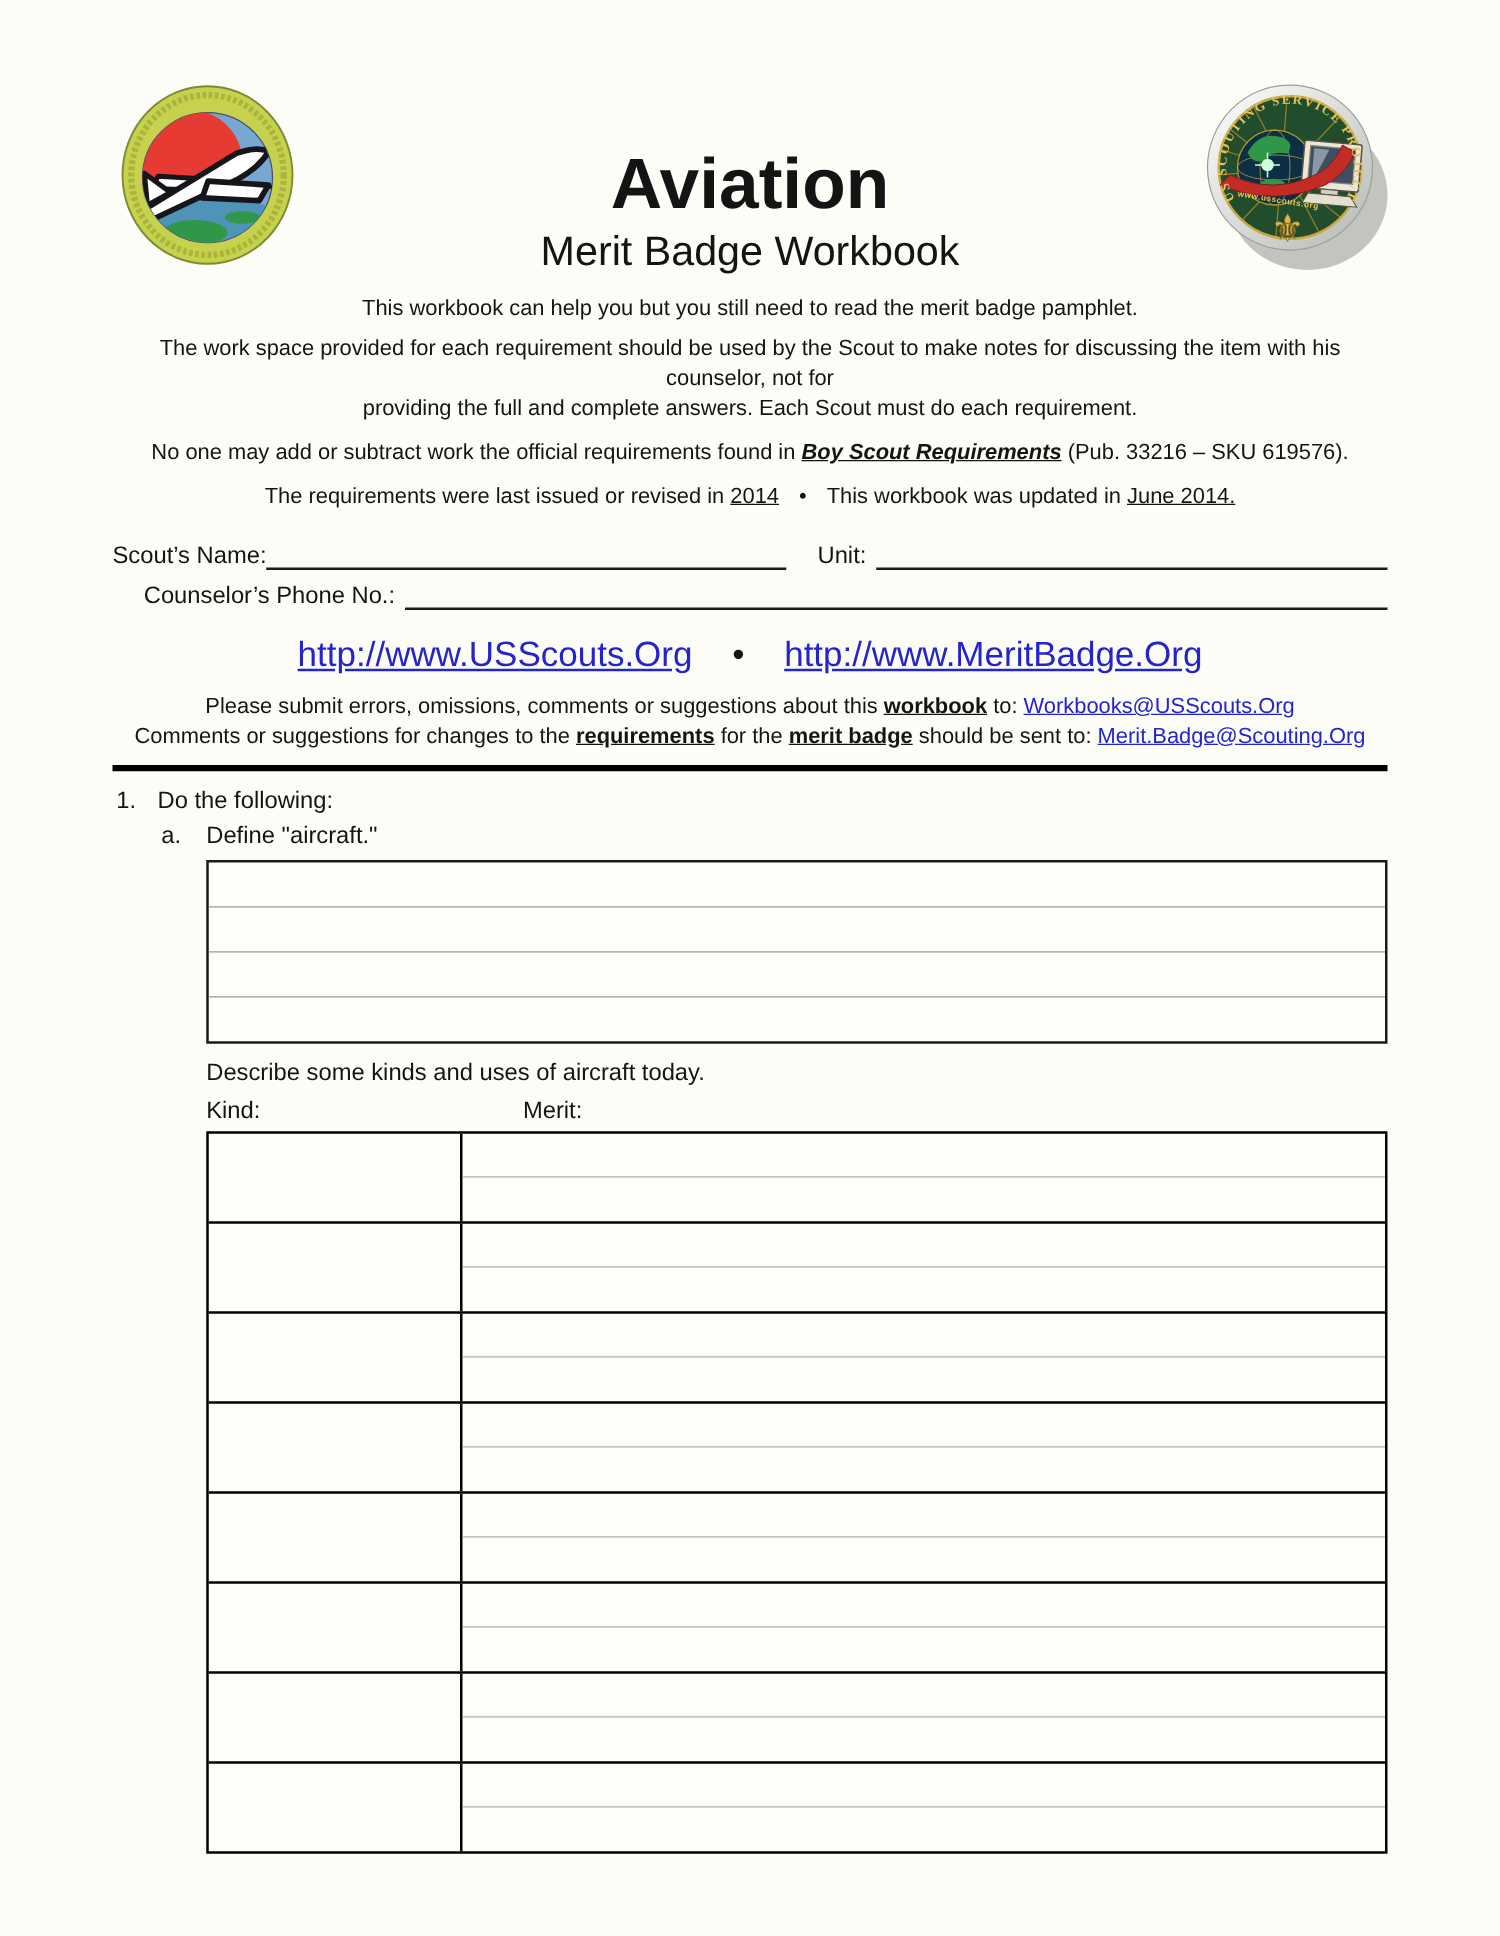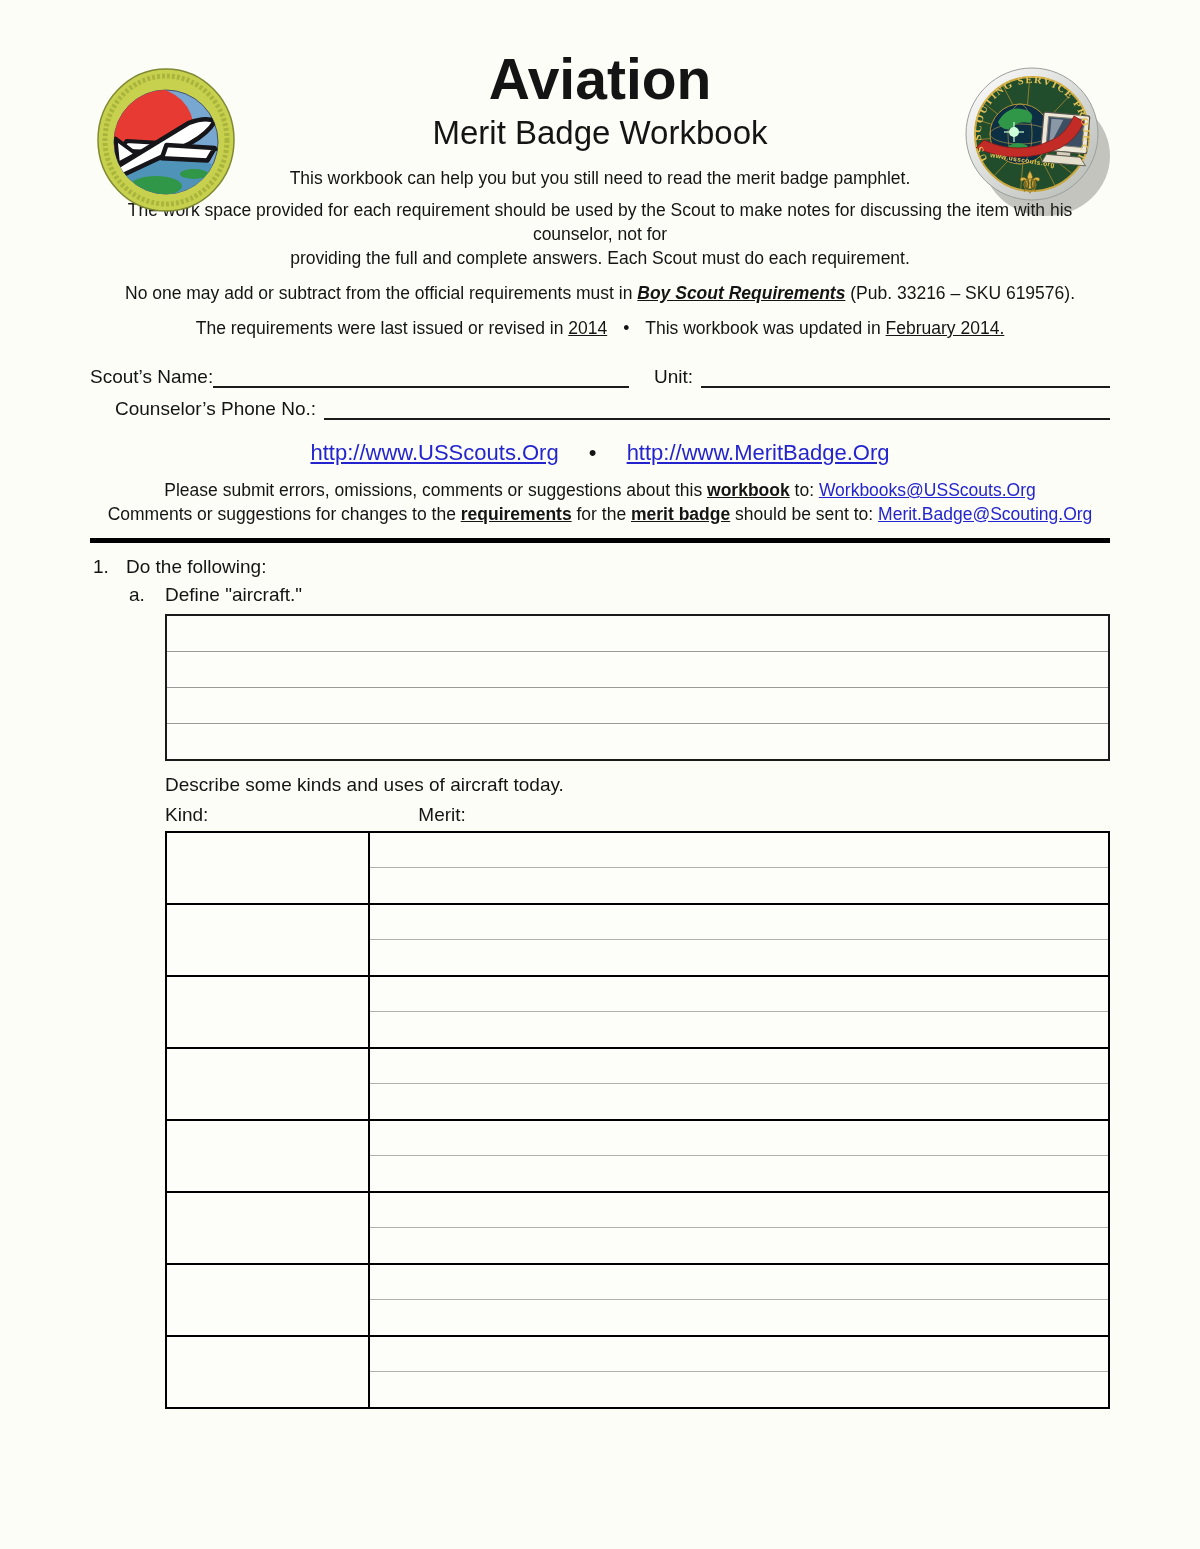--- a/index.html
+++ b/index.html
@@ -12,7 +12,7 @@
   .badge-right{position:absolute;left:960px;top:60px;}
 
   
-  .title{text-align:center;font-size:57px;font-weight:bold;line-height:62px;padding-top:48px;}
+  .title{text-align:center;font-size:57px;font-weight:bold;line-height:62px;padding-top:116px;}
   .subtitle{text-align:center;font-size:33px;line-height:40px;margin-top:3px;}
   .note{text-align:center;font-size:17.5px;line-height:24px;margin:0;}
   .n1{margin-top:13px;}

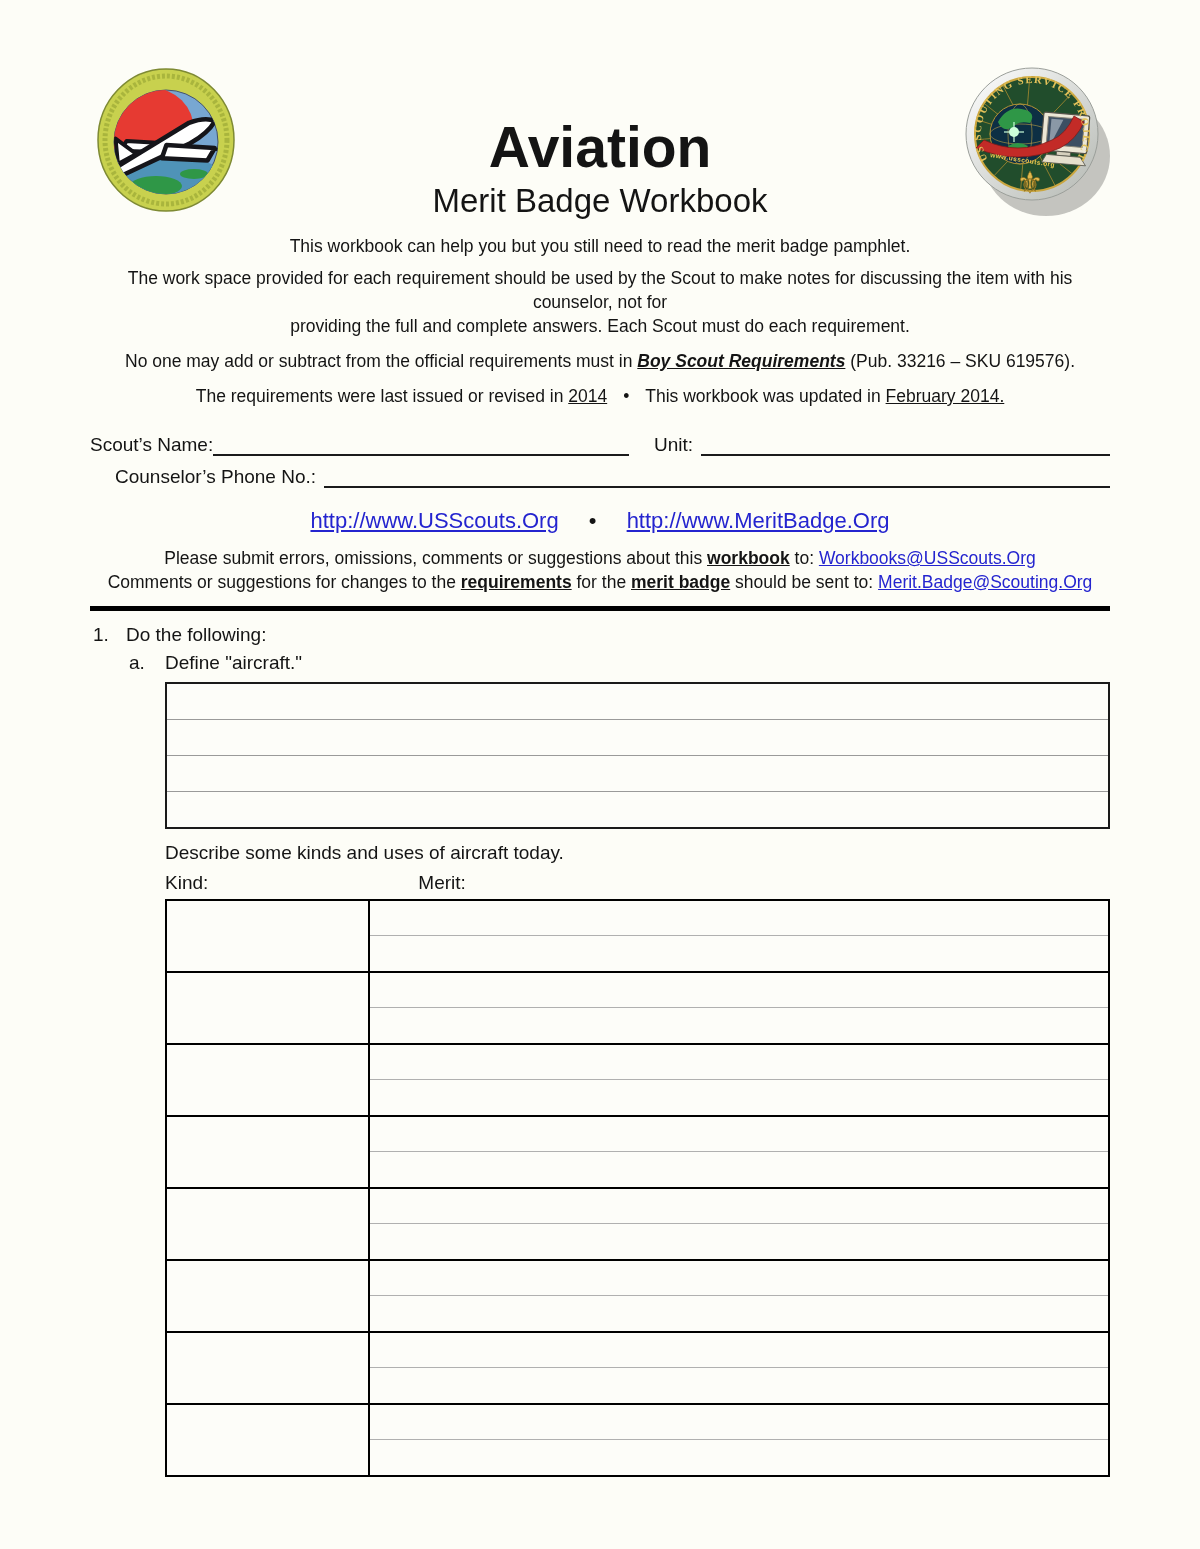--- a/index.html
+++ b/index.html
@@ -152,7 +152,7 @@
 
     <p class="note n1">This workbook can help you but you still need to read the merit badge pamphlet.</p>
     <p class="note n2"><span>The work space provided for each requirement should be used by the Scout to make notes for discussing the item with his counselor, not for</span><br><span>providing the full and complete answers. Each Scout must do each requirement.</span></p>
-    <p class="note n3"><span>No one may add or subtract from the official requirements must in </span><span class="bsr">Boy Scout Requirements</span><span> (Pub.  33216 – SKU 619576).</span></p>
+    <p class="note n3"><span>No one may add or subtract work the official requirements found in </span><span class="bsr">Boy Scout Requirements</span><span> (Pub.  33216 – SKU 619576).</span></p>
     <p class="note n4"><span>The requirements were last issued or revised in </span><span class="u">2014</span><span class="rev-bullet">•</span><span>This workbook was updated in </span><span class="u">February 2014.</span></p>
 
     <div class="form-row fr1">

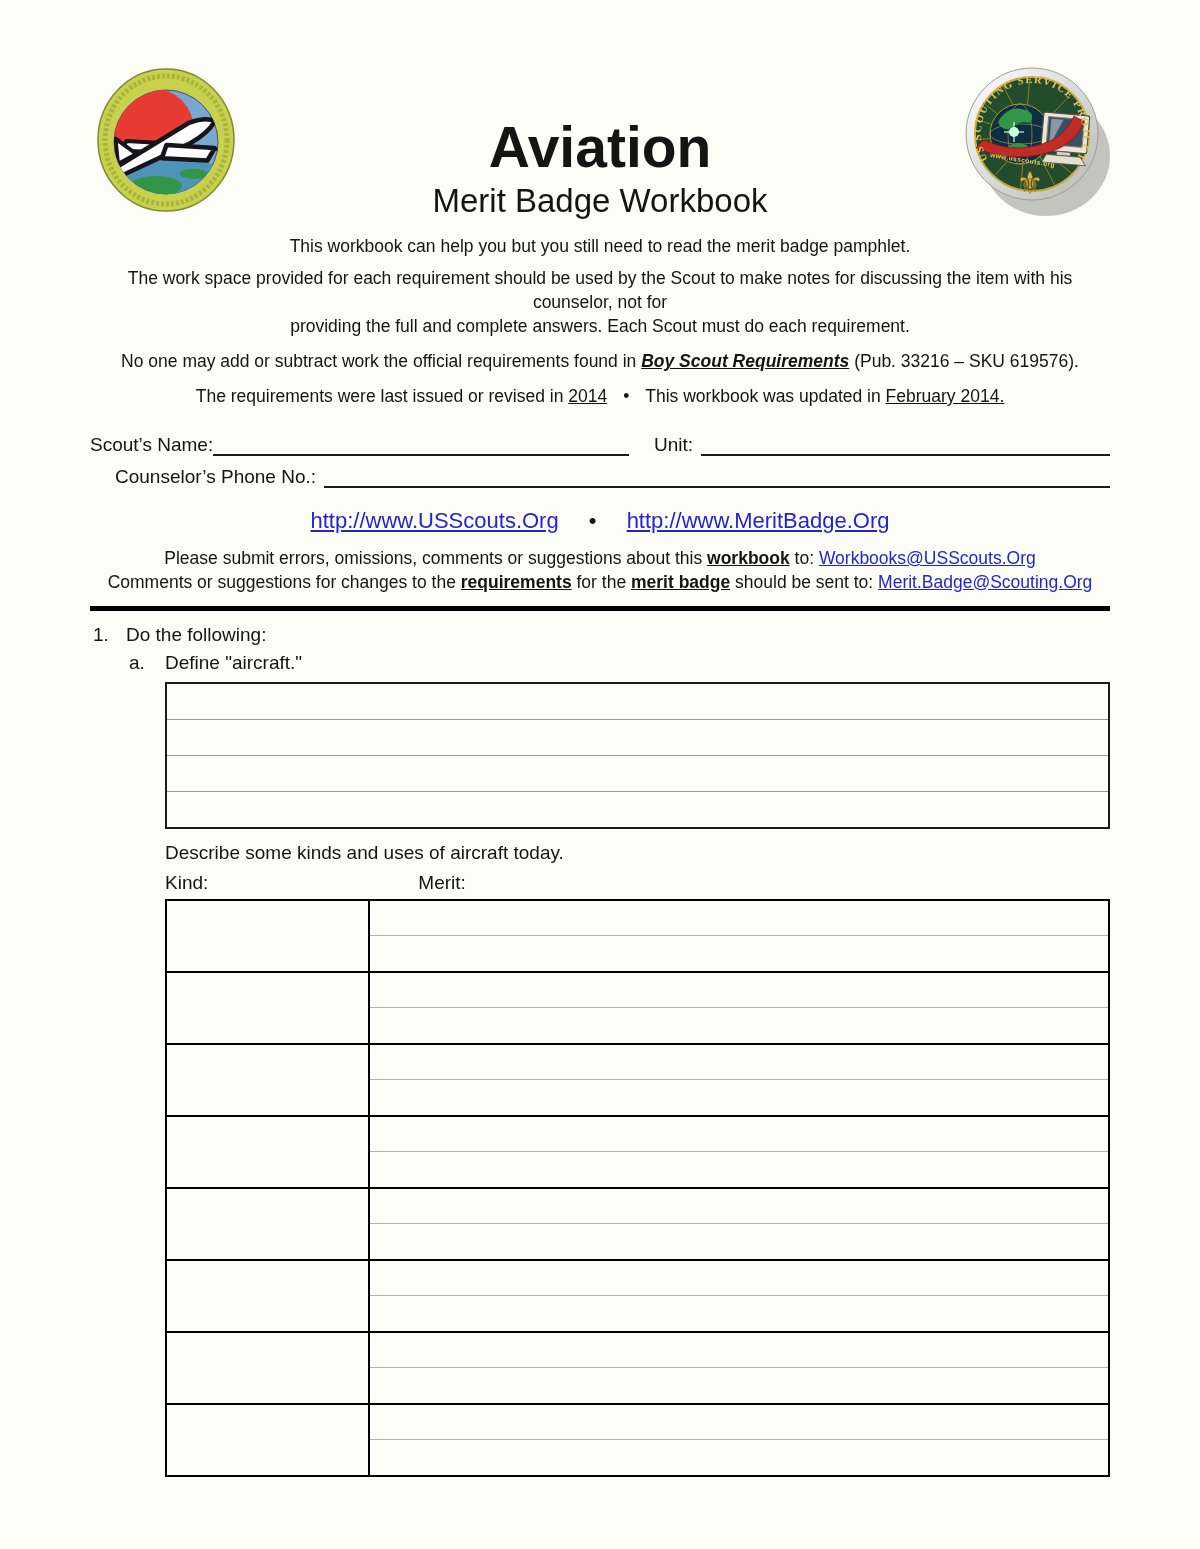--- a/index.html
+++ b/index.html
@@ -153,7 +153,7 @@
     <p class="note n1">This workbook can help you but you still need to read the merit badge pamphlet.</p>
     <p class="note n2"><span>The work space provided for each requirement should be used by the Scout to make notes for discussing the item with his counselor, not for</span><br><span>providing the full and complete answers. Each Scout must do each requirement.</span></p>
     <p class="note n3"><span>No one may add or subtract work the official requirements found in </span><span class="bsr">Boy Scout Requirements</span><span> (Pub.  33216 – SKU 619576).</span></p>
-    <p class="note n4"><span>The requirements were last issued or revised in </span><span class="u">2014</span><span class="rev-bullet">•</span><span>This workbook was updated in </span><span class="u">February 2014.</span></p>
+    <p class="note n4"><span>The requirements were last issued or revised in </span><span class="u">2014</span><span class="rev-bullet">•</span><span>This workbook was updated in </span><span class="u">June 2014.</span></p>
 
     <div class="form-row fr1">
       <div class="half-left">

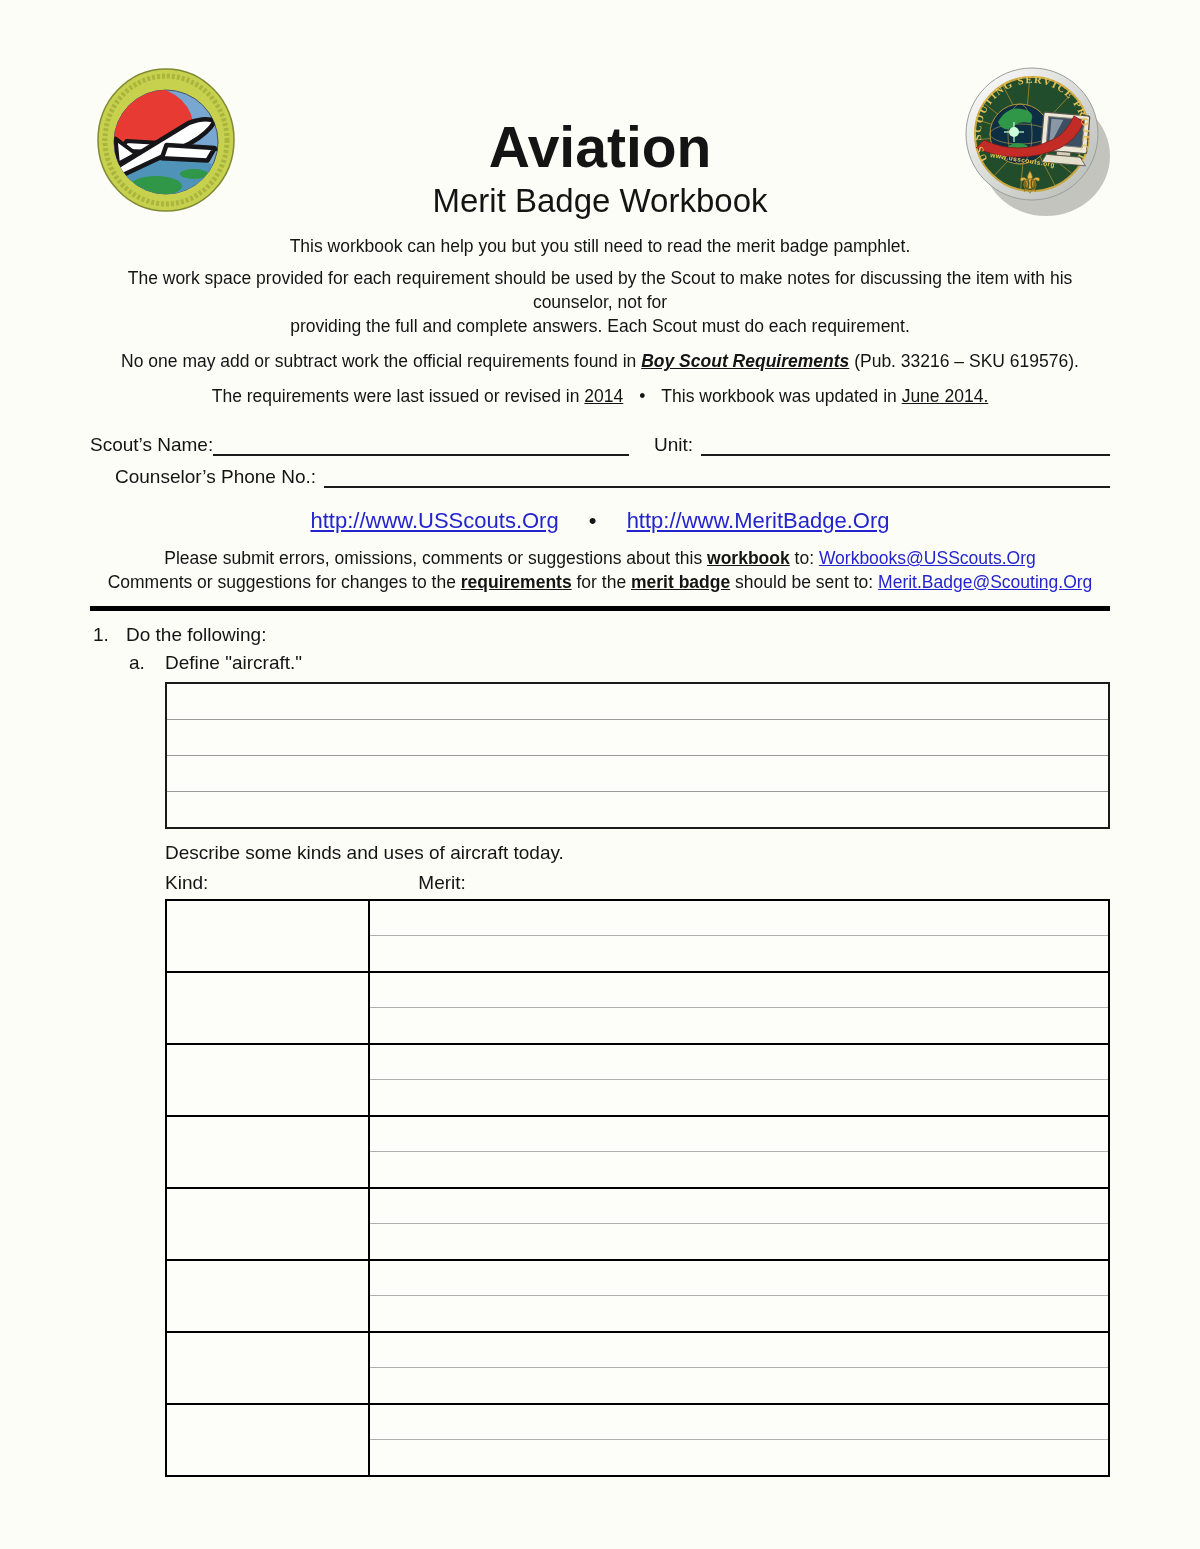--- a/index.html
+++ b/index.html
@@ -34,7 +34,7 @@
   .gap8{width:8px;}
 
   
-  .links-row{text-align:center;font-size:22px;margin-top:20px;}
+  .links-row{text-align:center;font-size:28px;margin-top:20px;}
   .link{color:#2424cf;text-decoration:underline;cursor:pointer;}
   .links-bullet{display:inline-block;margin:0 24px;color:#141414;}
   .feedback{text-align:center;font-size:17.5px;line-height:23.5px;margin-top:13px;}

